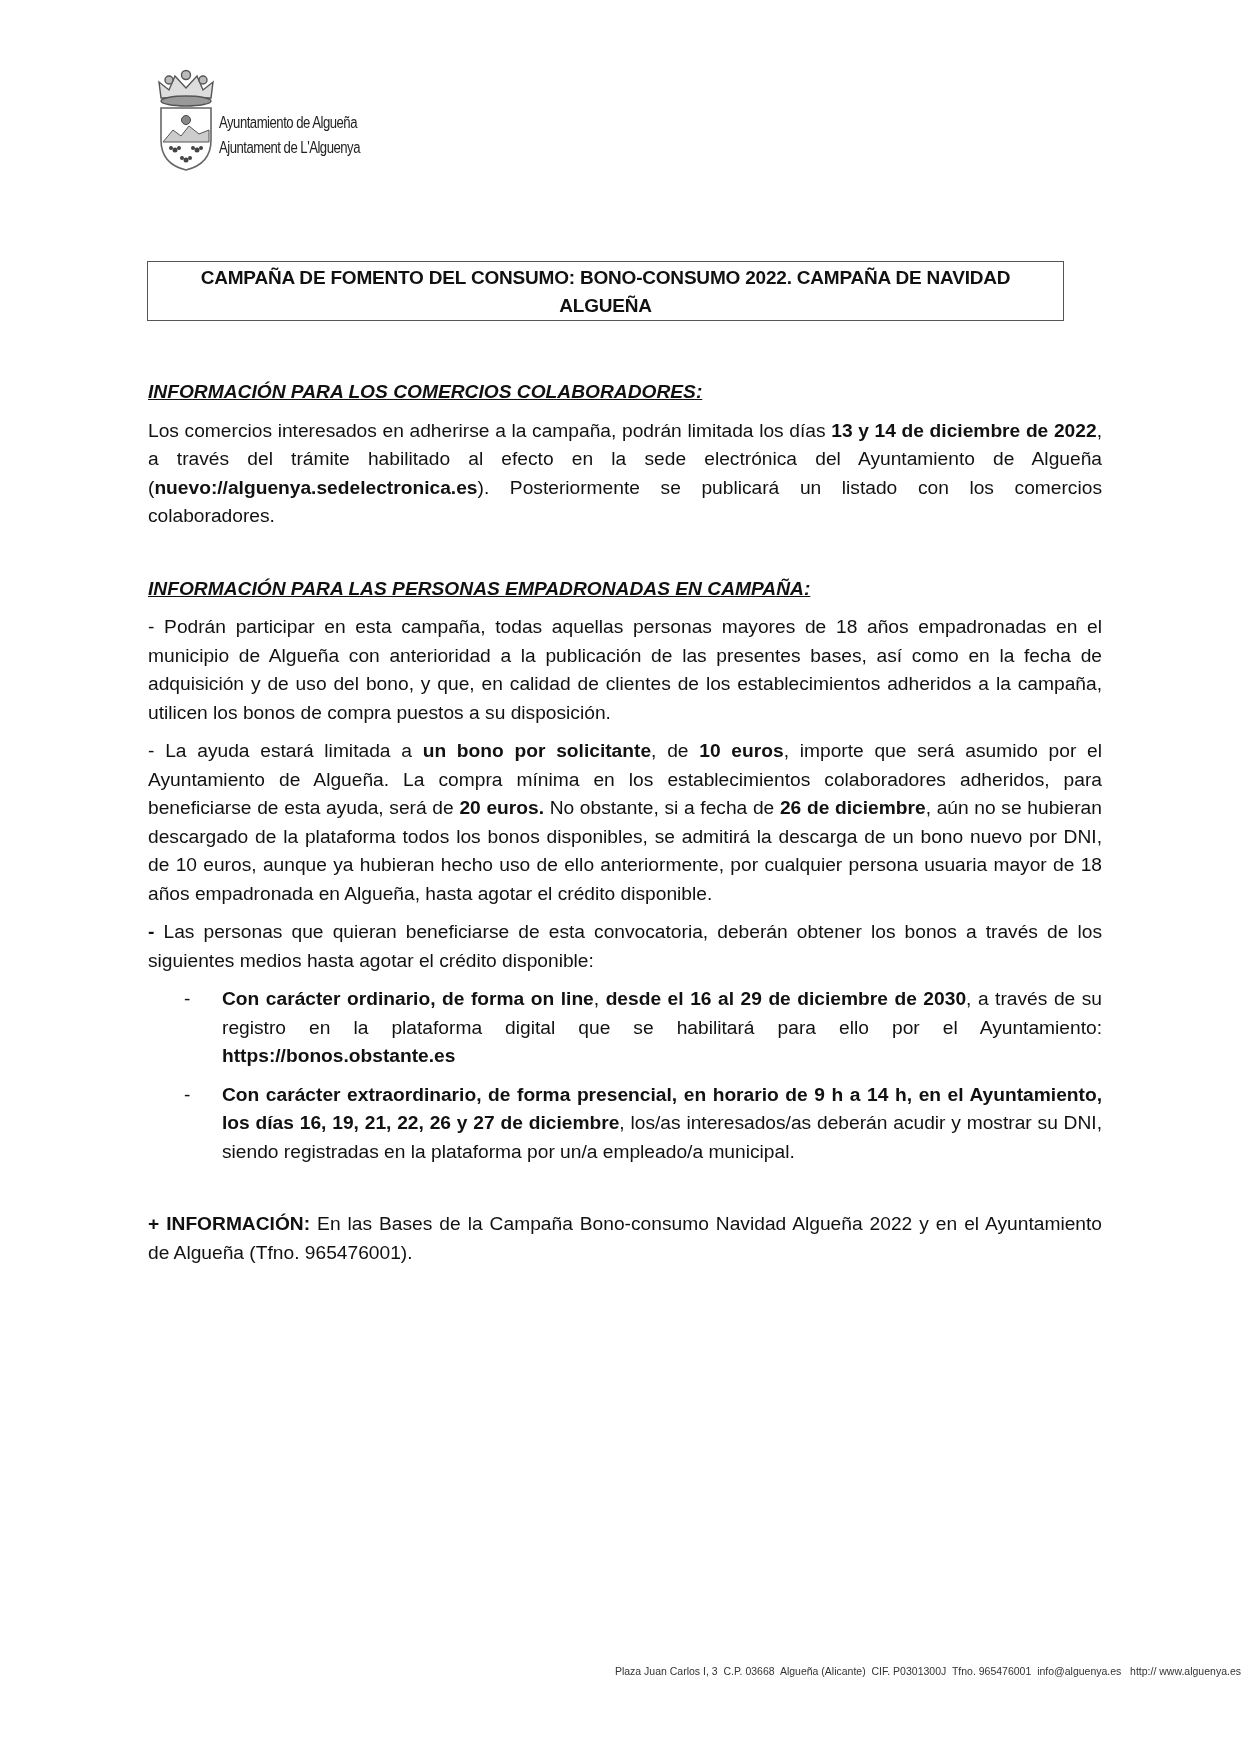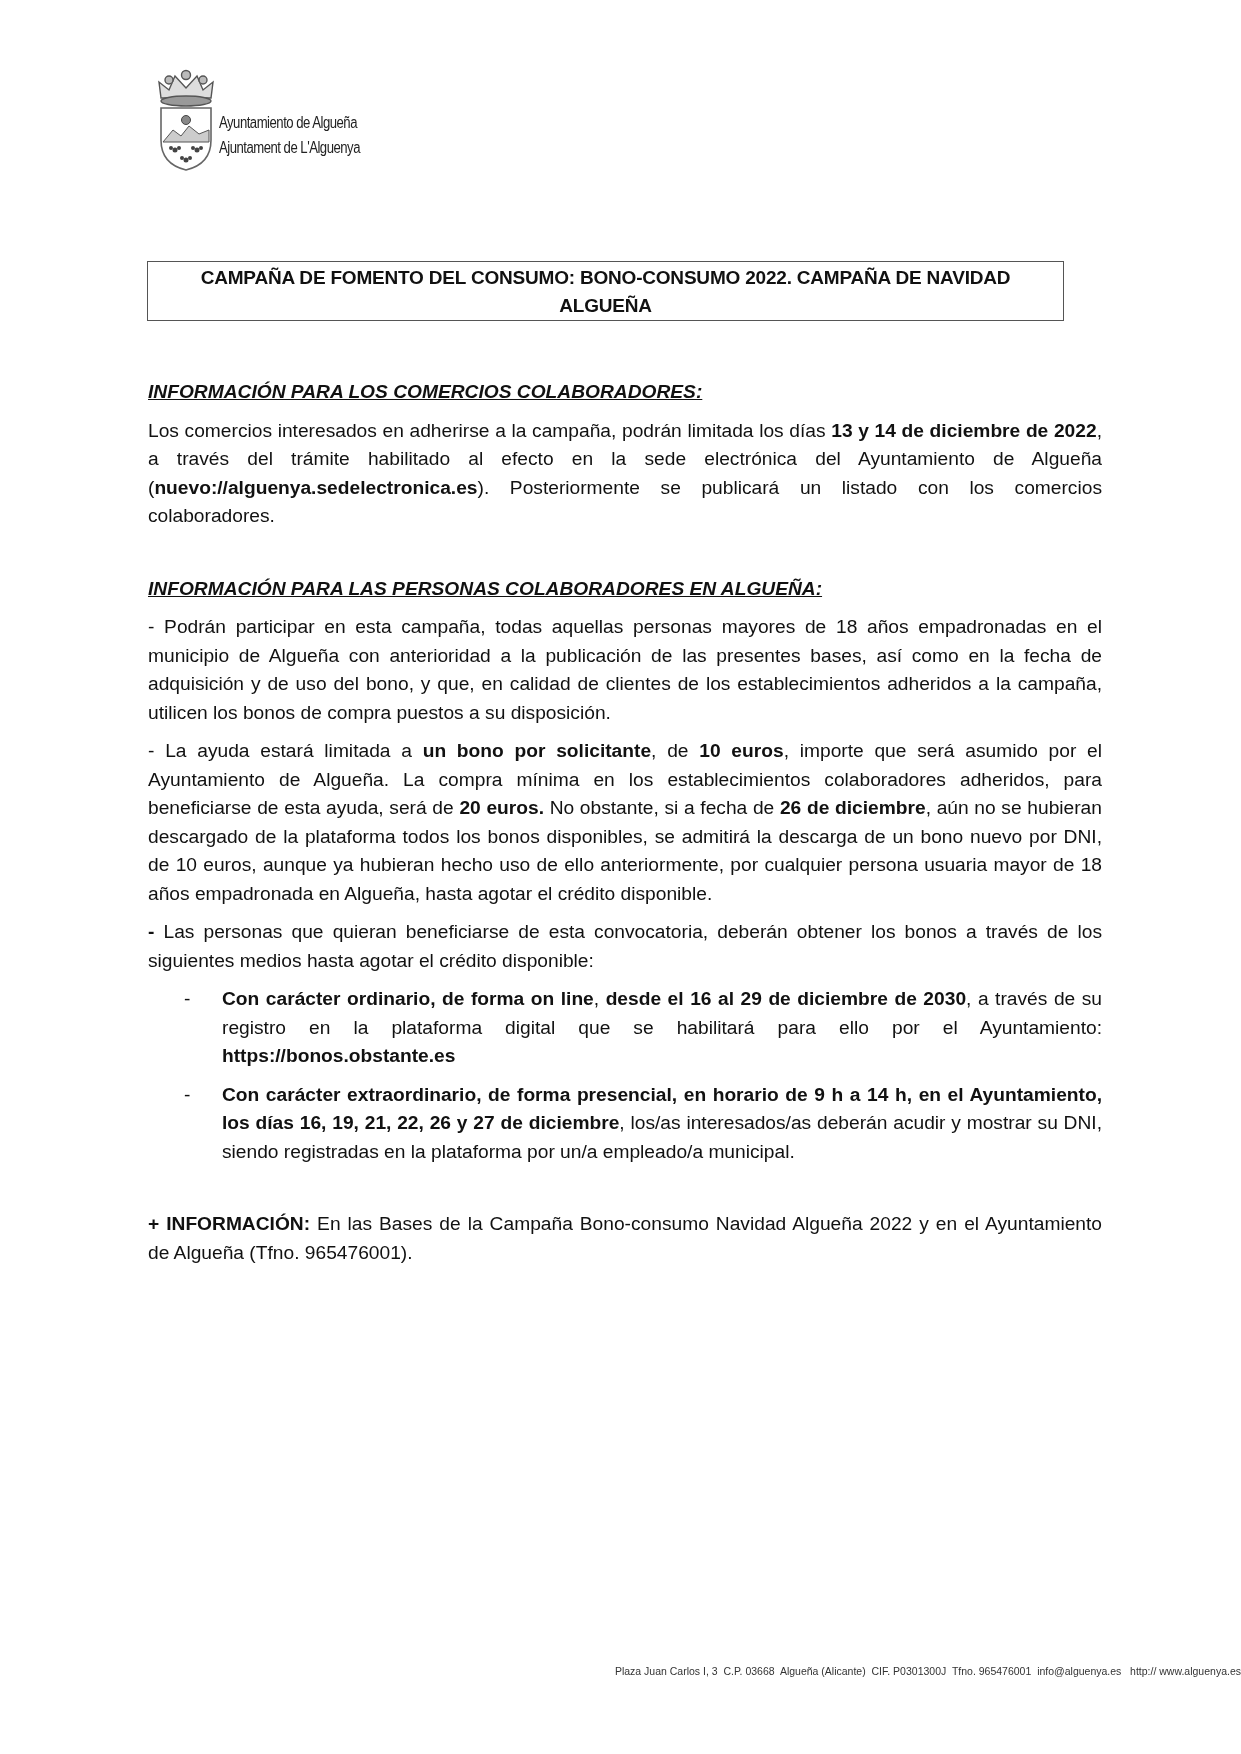--- a/index.html
+++ b/index.html
@@ -81,7 +81,7 @@
     </div>
 
     <div>
-      <div class="heading">INFORMACIÓN PARA LAS PERSONAS COLABORADORES EN ALGUEÑA:</div>
+      <div class="heading">INFORMACIÓN PARA LAS PERSONAS EMPADRONADAS EN CAMPAÑA:</div>
       <p class="gap">- Podrán participar en esta campaña, todas aquellas personas mayores de 18 años empadronadas en el municipio de Algueña con anterioridad a la publicación de las presentes bases, así como en la fecha de adquisición y de uso del bono, y que, en calidad de clientes de los establecimientos adheridos a la campaña, utilicen los bonos de compra puestos a su disposición.</p>
       <p class="gap"><span>- La ayuda estará limitada a </span><b>un bono por solicitante</b><span>, de </span><b>10 euros</b><span>, importe que será asumido por el Ayuntamiento de Algueña. La compra mínima en los establecimientos colaboradores adheridos, para beneficiarse de esta ayuda, será de </span><b>20 euros.</b><span> No obstante, si a fecha de </span><b>26 de diciembre</b><span>, aún no se hubieran descargado de la plataforma todos los bonos disponibles, se admitirá la descarga de un bono nuevo por DNI, de 10 euros, aunque ya hubieran hecho uso de ello anteriormente, por cualquier persona usuaria mayor de 18 años empadronada en Algueña, hasta agotar el crédito disponible.</span></p>
       <p class="gap"><b>-</b><span> Las personas que quieran beneficiarse de esta convocatoria, deberán obtener los bonos a través de los siguientes medios hasta agotar el crédito disponible:</span></p>

